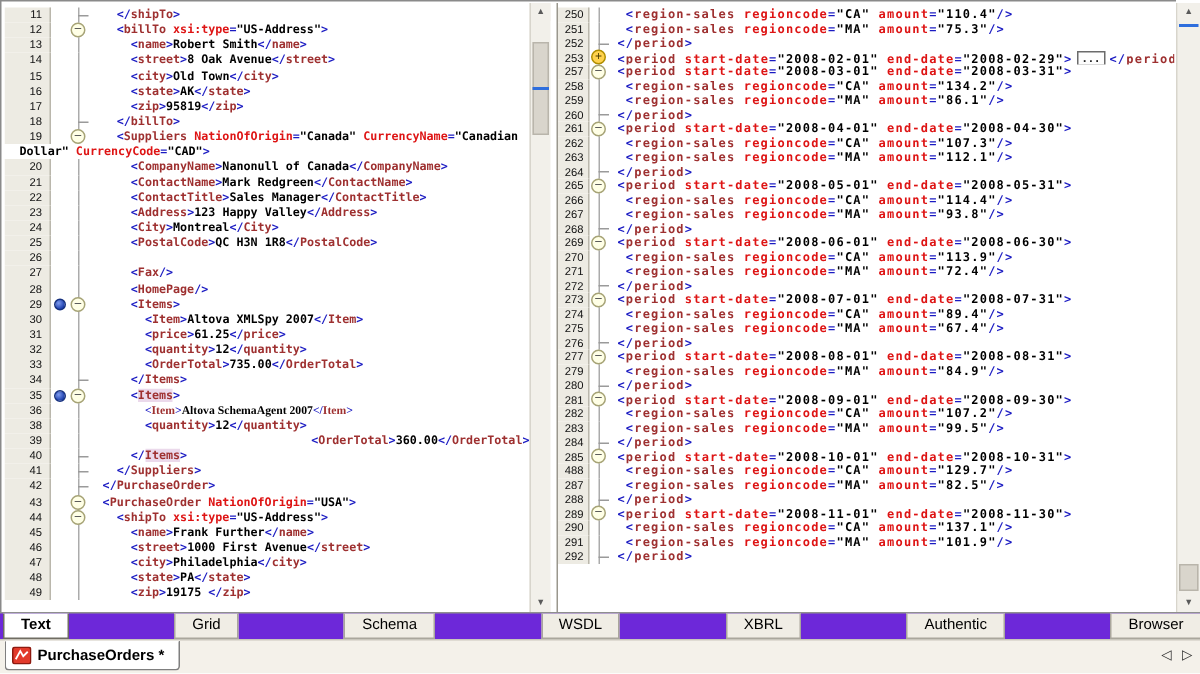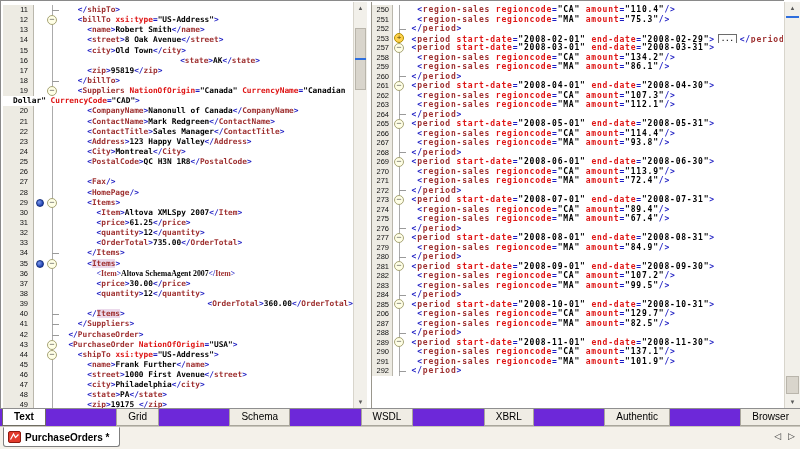--- a/index.html
+++ b/index.html
@@ -121,7 +121,7 @@
         <div class="num">16</div>
         <div class="bm"></div>
         <div class="fold"></div>
-        <div class="code" style="padding-left: 28.2px; text-align: center;"><span class="br">&lt;</span><span class="el">state</span><span class="br">&gt;</span><span class="tx">AK</span><span class="br">&lt;/</span><span class="el">state</span><span class="br">&gt;</span></div>
+        <div class="code" style="padding-left: 28.2px;"><span class="br">&lt;</span><span class="el">state</span><span class="br">&gt;</span><span class="tx">AK</span><span class="br">&lt;/</span><span class="el">state</span><span class="br">&gt;</span></div>
       </div>
       <div class="row">
         <div class="num">17</div>

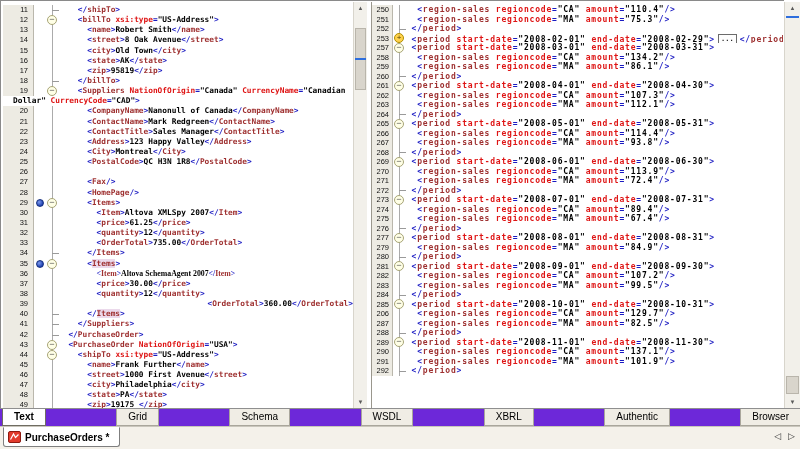--- a/index.html
+++ b/index.html
@@ -260,12 +260,6 @@
         <div class="code" style="padding-left: 37.6px; font-family: Liberation Serif, serif;"><span class="br">&lt;</span><span class="el">Item</span><span class="br">&gt;</span><span class="tx">Altova</span><span class="tx"> </span><span class="tx">SchemaAgent</span><span class="tx"> </span><span class="tx">2007</span><span class="br">&lt;/</span><span class="el">Item</span><span class="br">&gt;</span></div>
       </div>
       <div class="row">
-        <div class="num">37</div>
-        <div class="bm"></div>
-        <div class="fold"></div>
-        <div class="code" style="padding-left: 37.6px;"><span class="br">&lt;</span><span class="el">price</span><span class="br">&gt;</span><span class="tx">30.00</span><span class="br">&lt;/</span><span class="el">price</span><span class="br">&gt;</span></div>
-      </div>
-      <div class="row">
         <div class="num">38</div>
         <div class="bm"></div>
         <div class="fold"></div>

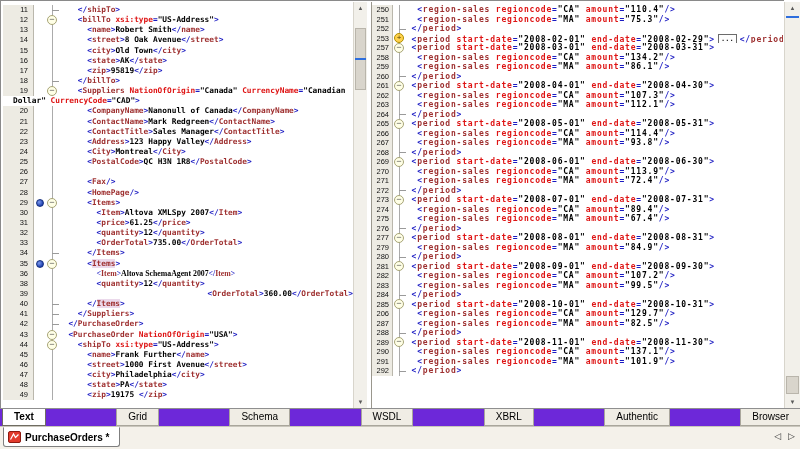--- a/index.html
+++ b/index.html
@@ -546,7 +546,7 @@
         <div class="code" style="padding-left: 5.6px;"><span class="br">&lt;</span><span class="el">period</span><span class="tx"> </span><span class="at">start-date</span><span class="br">=</span><span class="va">"2008-10-01"</span><span class="tx"> </span><span class="at">end-date</span><span class="br">=</span><span class="va">"2008-10-31"</span><span class="br">&gt;</span></div>
       </div>
       <div class="row">
-        <div class="num">206</div>
+        <div class="num">488</div>
         <div class="fold"></div>
         <div class="code" style="padding-left: 11.2px;"><span class="br">&lt;</span><span class="el">region-sales</span><span class="tx"> </span><span class="at">regioncode</span><span class="br">=</span><span class="va">"CA"</span><span class="tx"> </span><span class="at">amount</span><span class="br">=</span><span class="va">"129.7"</span><span class="br">/&gt;</span></div>
       </div>

